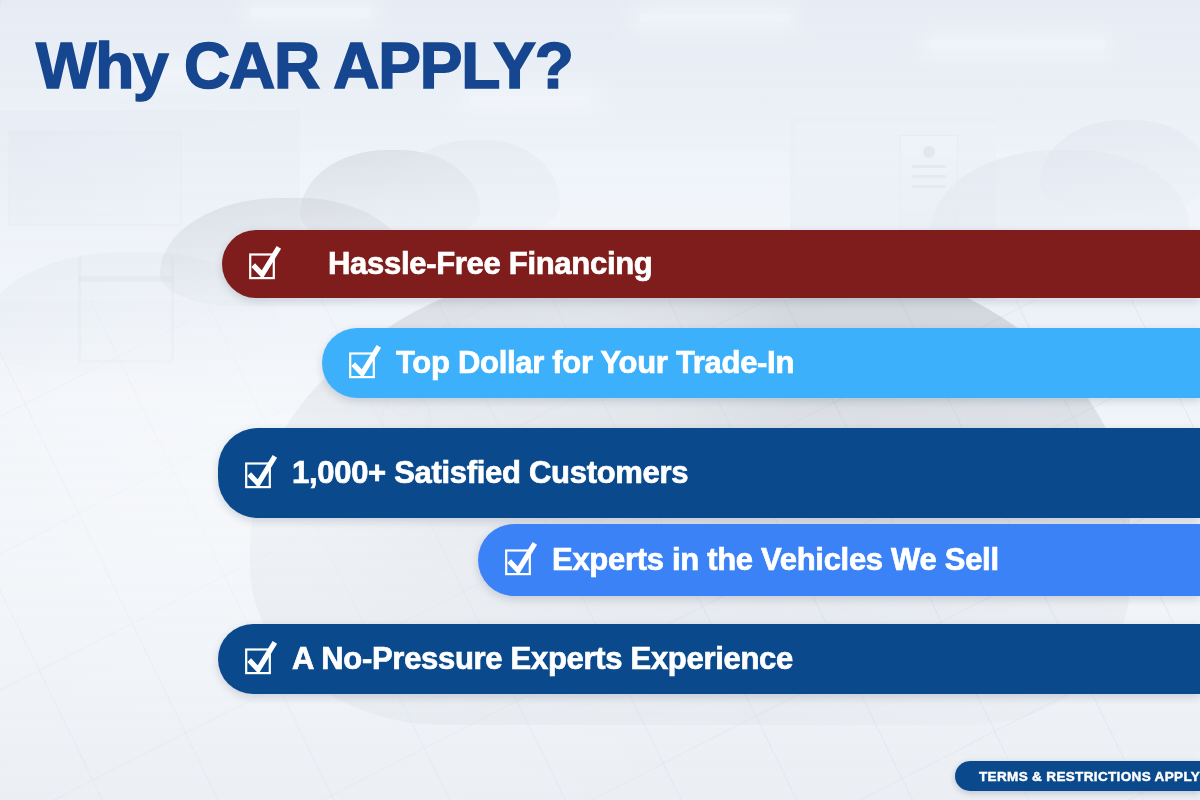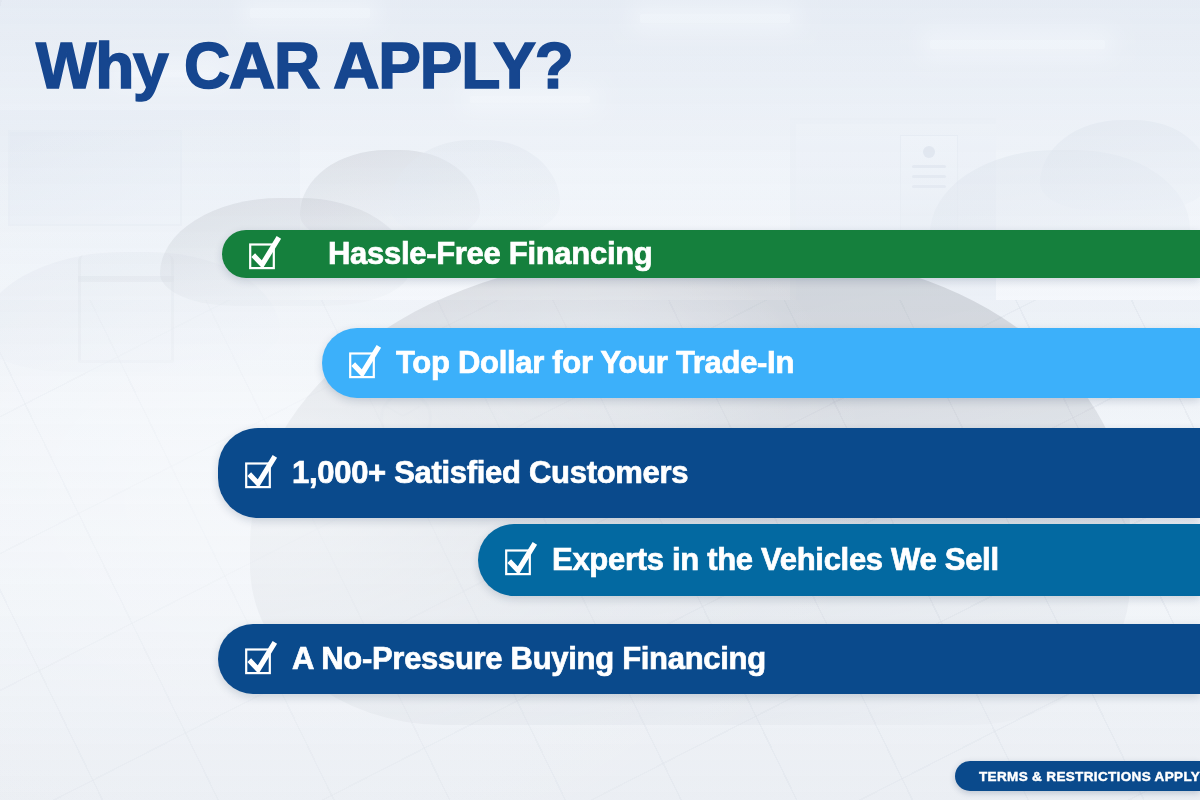--- a/index.html
+++ b/index.html
@@ -229,7 +229,7 @@
 
   <div class="title" style="color:#16468F;">Why CAR APPLY?</div>
 
-  <div class="pill" style="left:222px; top:230px; height:48px; width:calc(100% - 222px); background:#15803d;gap:48px;">
+  <div class="pill" style="left:222px; top:230px; height:68px; width:calc(100% - 222px); background:#7f1d1d;gap:48px;">
     <span class="cbox">
       <svg width="32" height="32" viewBox="0 0 32 32" aria-hidden="true">
         <rect x="2.2" y="6.5" width="23.6" height="23.6" fill="none" stroke="#ffffff" stroke-width="2.2"></rect>

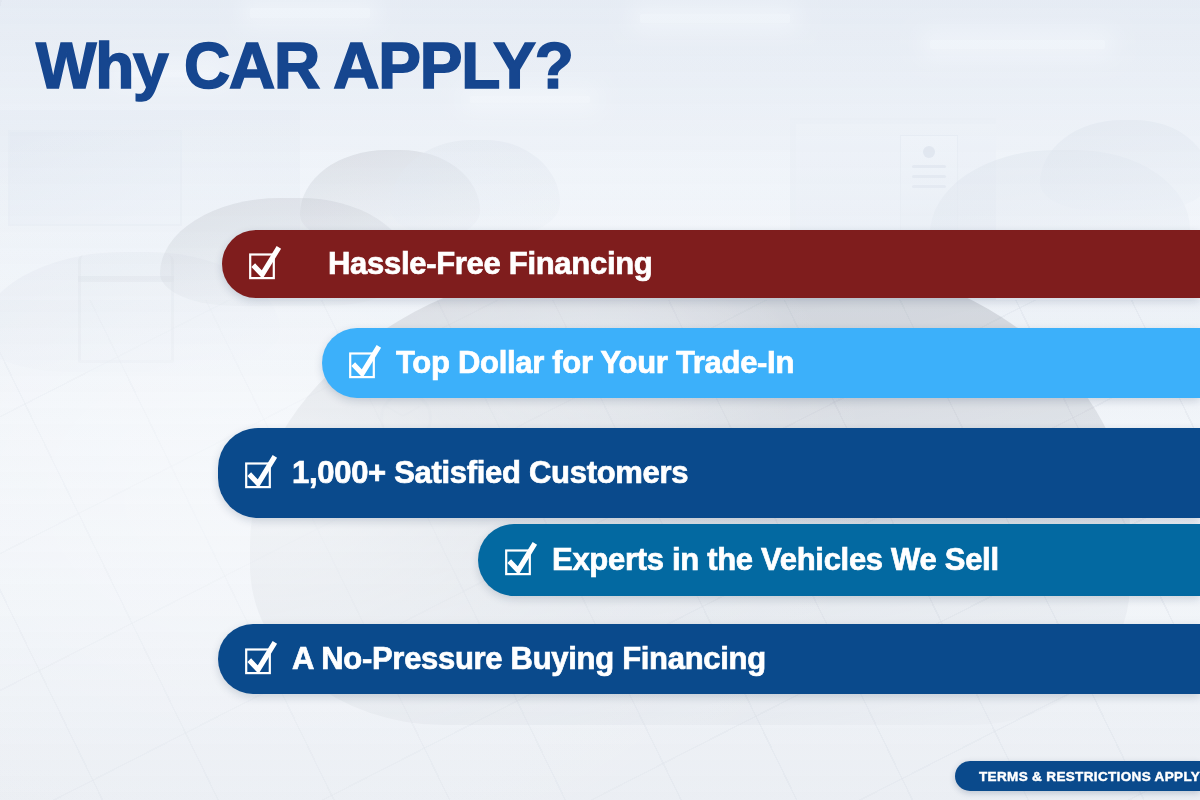--- a/index.html
+++ b/index.html
@@ -259,7 +259,7 @@
     <span class="label">1,000+ Satisfied Customers</span>
   </div>
 
-  <div class="pill" style="left:478px; top:524px; height:72px; width:calc(100% - 478px); background:#0369a1;">
+  <div class="pill" style="left:478px; top:524px; height:72px; width:calc(100% - 478px); background:#3b82f6;">
     <span class="cbox">
       <svg width="32" height="32" viewBox="0 0 32 32" aria-hidden="true">
         <rect x="2.2" y="6.5" width="23.6" height="23.6" fill="none" stroke="#ffffff" stroke-width="2.2"></rect>

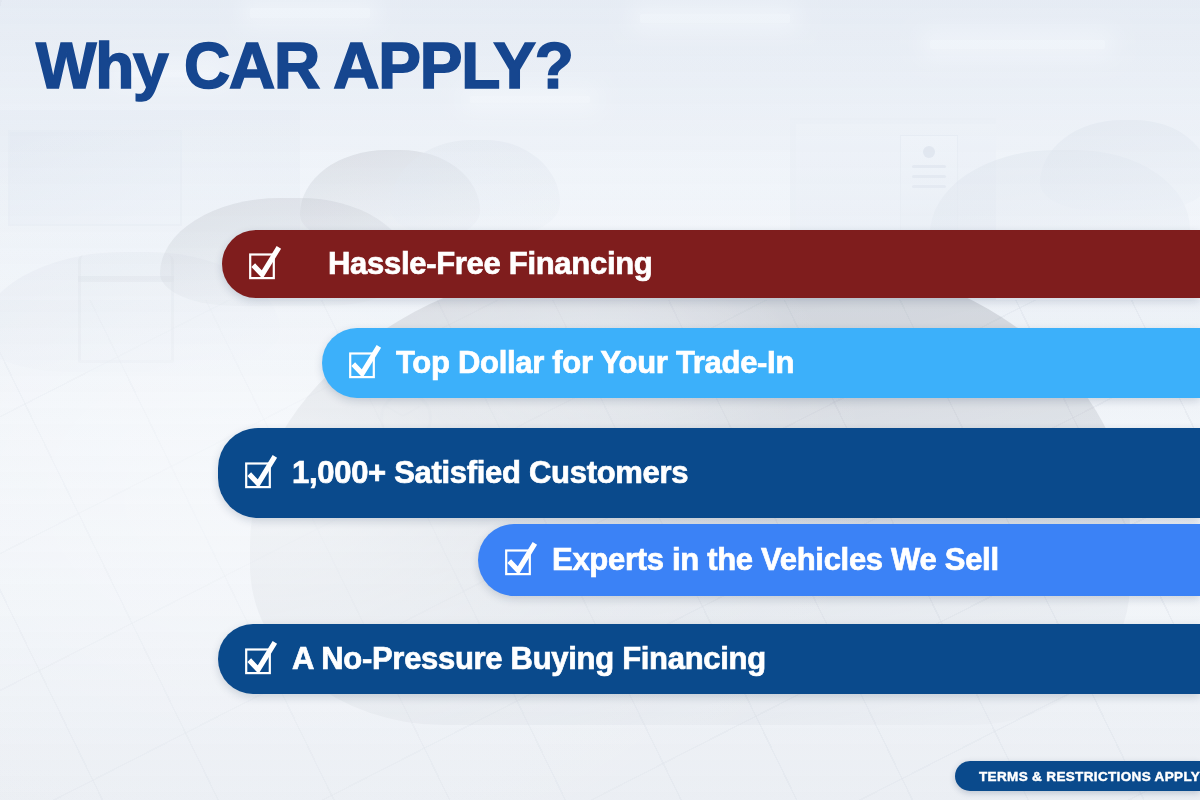--- a/index.html
+++ b/index.html
@@ -276,7 +276,7 @@
         <path d="M7 19 L14.2 26.6 L29.5 1.6" fill="none" stroke="#ffffff" stroke-width="5.2" stroke-linecap="square" stroke-linejoin="miter"></path>
       </svg>
     </span>
-    <span class="label">A No-Pressure Buying Financing</span>
+    <span class="label">A No-Pressure Experts Experience</span>
   </div>
 
   <div class="terms" style="left:955px; top:761px; height:30px; width:calc(100% - 955px); background:#0A4A8C;">

